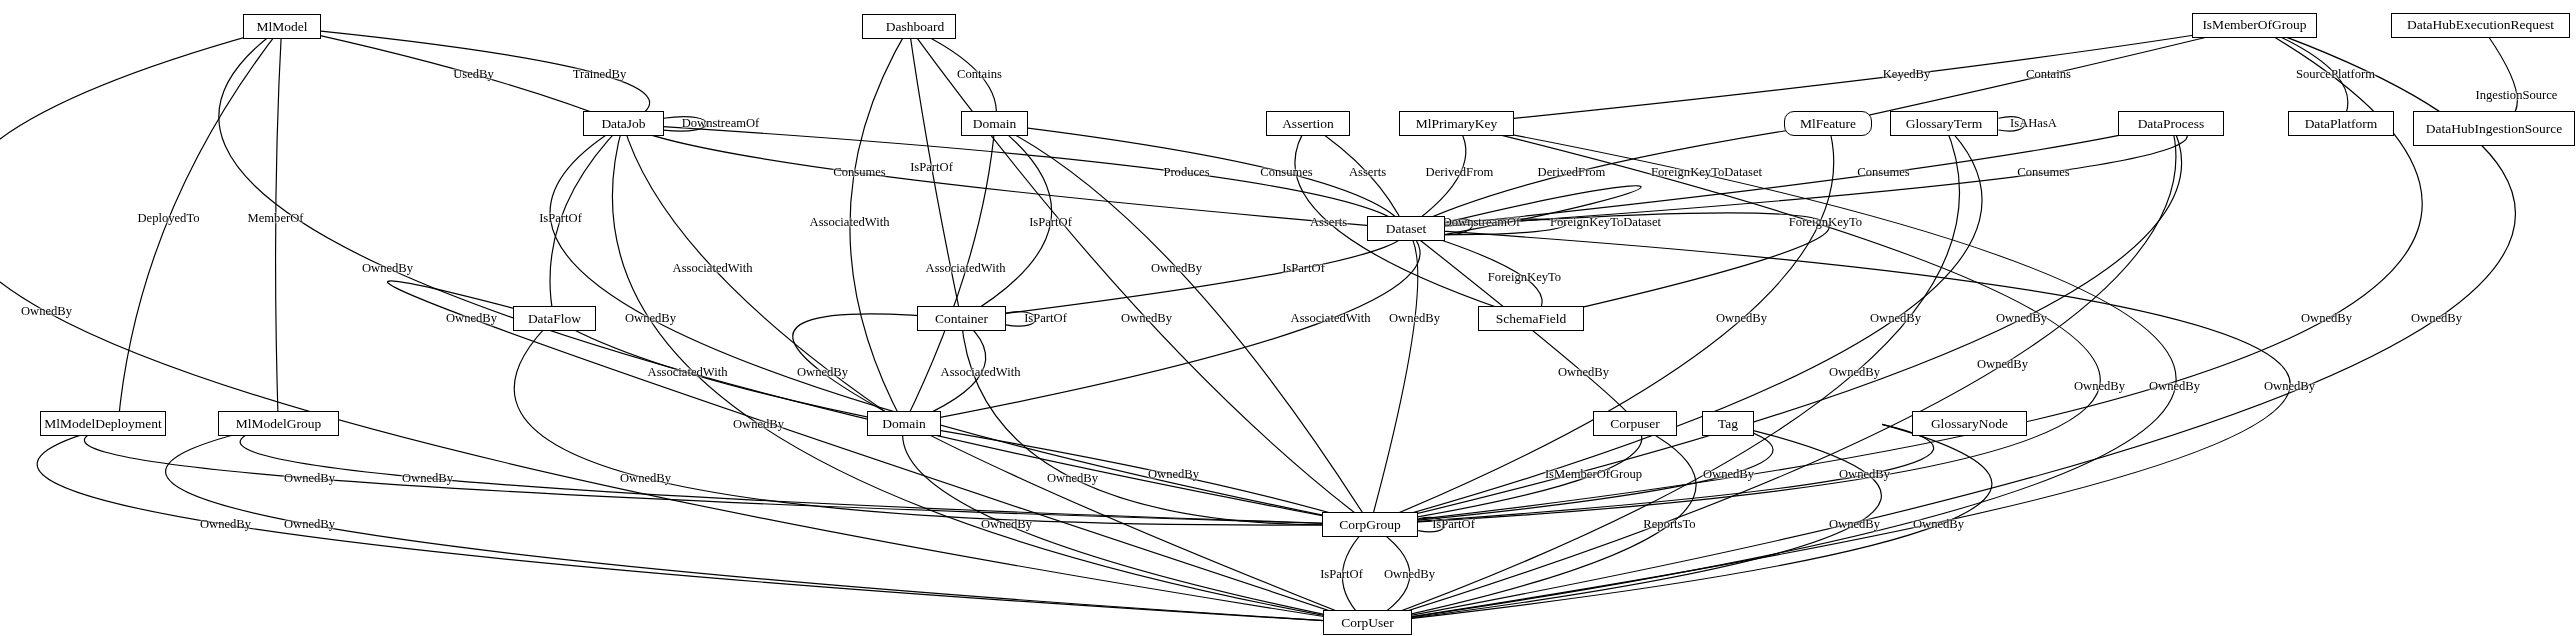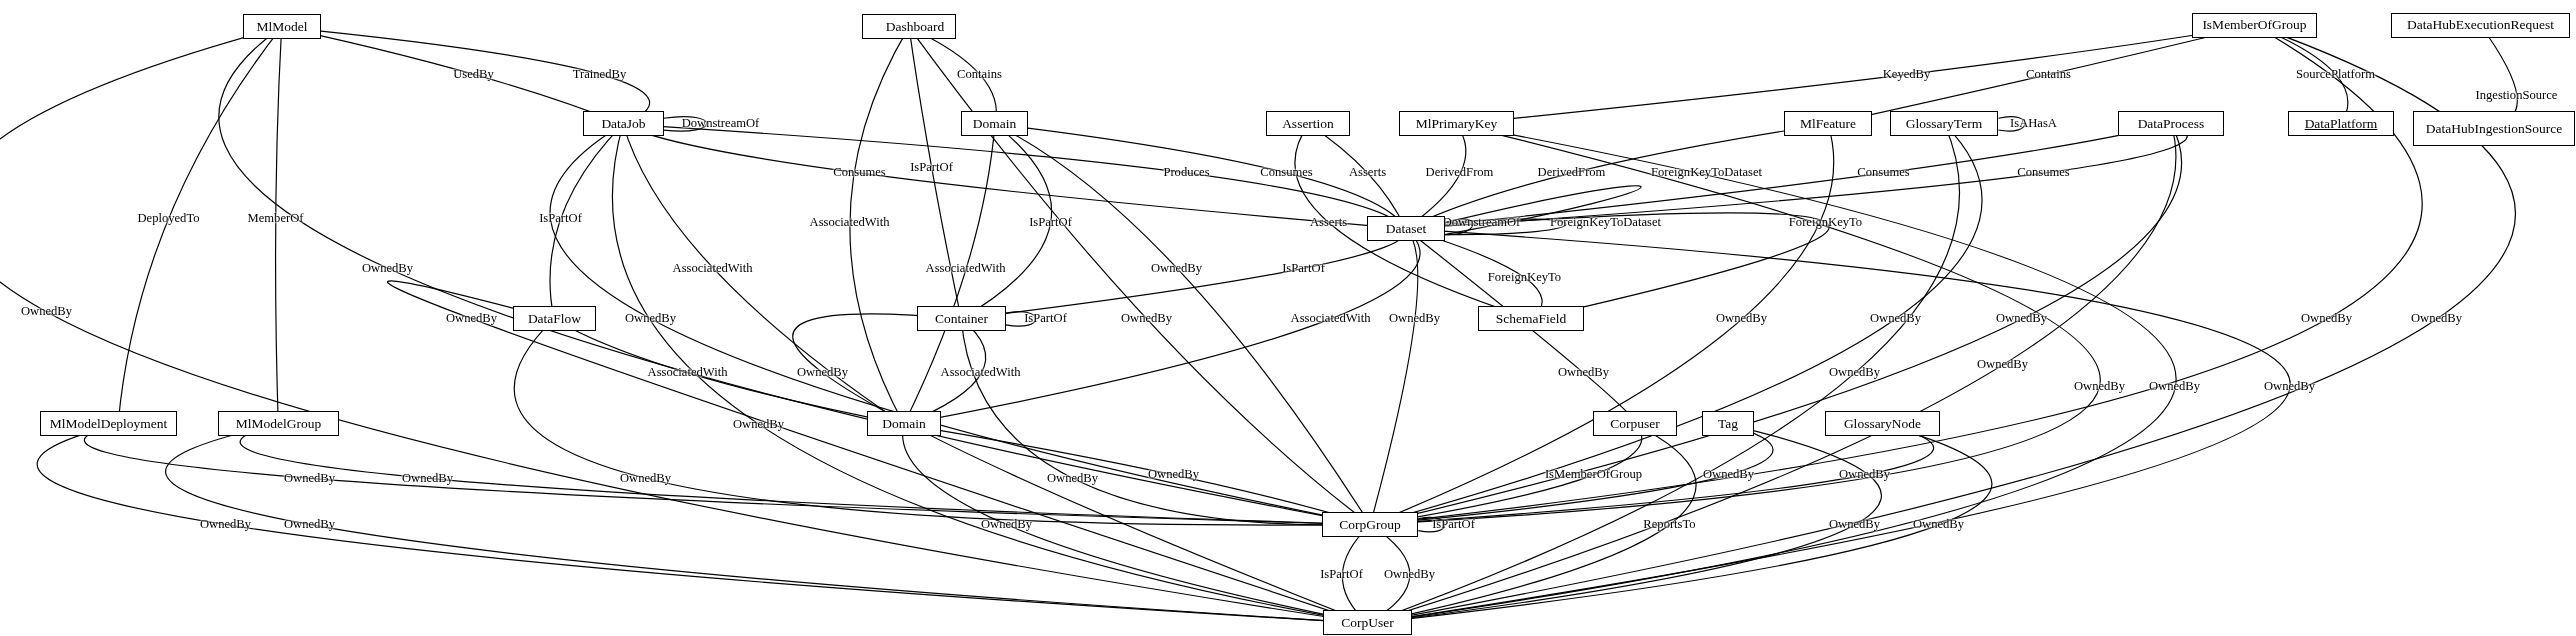--- a/index.html
+++ b/index.html
@@ -140,7 +140,7 @@
     <div class="node" style="left: 961px; top: 111px; width: 67px; height: 25px;">Domain</div>
     <div class="node" style="left: 1266px; top: 111px; width: 84px; height: 25px;">Assertion</div>
     <div class="node" style="left: 1399px; top: 111px; width: 115px; height: 25px;">MlPrimaryKey</div>
-    <div class="node" style="left: 1784px; top: 111px; width: 88px; height: 25px;">MlFeature</div>
+    <div class="node" style="left: 1784px; top: 111px; width: 88px; height: 25px; border-radius: 10px;">MlFeature</div>
     <div class="node" style="left: 1890px; top: 111px; width: 108px; height: 25px;">GlossaryTerm</div>
     <div class="node" style="left: 2118px; top: 111px; width: 106px; height: 25px;">DataProcess</div>
     <div class="node" style="left: 2288px; top: 111px; width: 106px; height: 25px; text-decoration: underline;">DataPlatform</div>

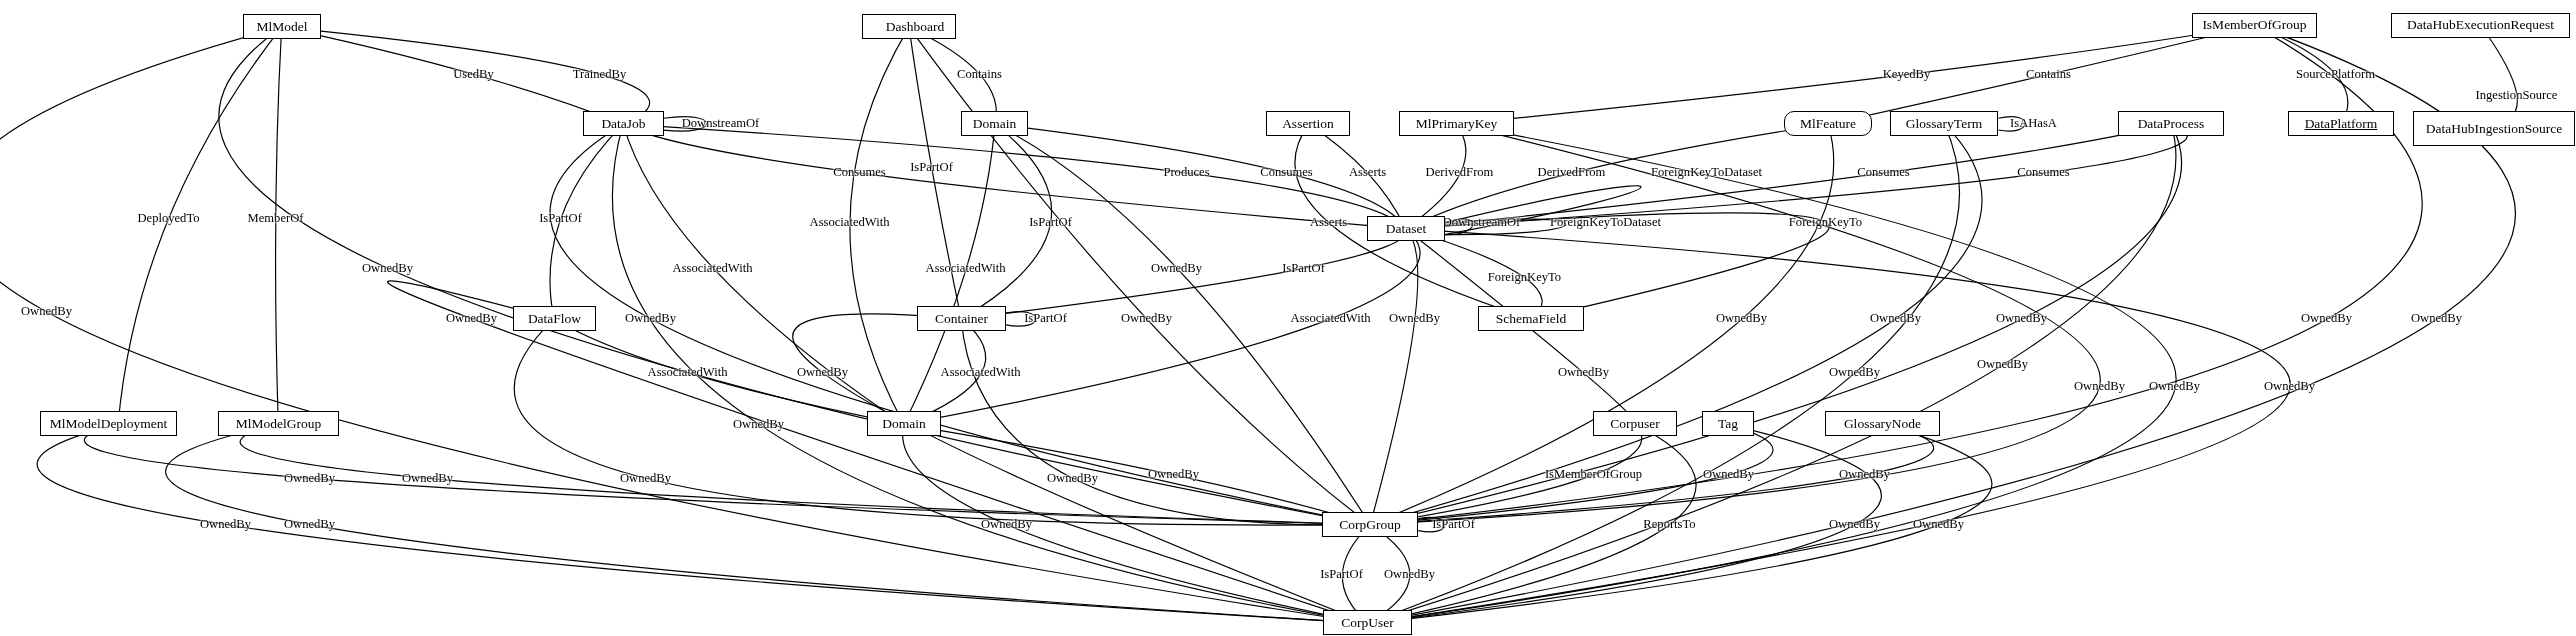--- a/index.html
+++ b/index.html
@@ -143,7 +143,7 @@
     <div class="node" style="left: 1784px; top: 111px; width: 88px; height: 25px; border-radius: 10px;">MlFeature</div>
     <div class="node" style="left: 1890px; top: 111px; width: 108px; height: 25px;">GlossaryTerm</div>
     <div class="node" style="left: 2118px; top: 111px; width: 106px; height: 25px;">DataProcess</div>
-    <div class="node" style="left: 2288px; top: 111px; width: 106px; height: 25px; text-decoration: underline;">DataPlatform</div>
+    <div class="node" style="left: 2288px; top: 111px; width: 106px; height: 25px;">DataPlatform</div>
     <div class="node" style="left: 2413px; top: 111px; width: 162px; height: 35px;">DataHubIngestionSource</div>
     <div class="node" style="left: 1367px; top: 216px; width: 78px; height: 25px;">Dataset</div>
     <div class="node" style="left: 513px; top: 306px; width: 83px; height: 25px;">DataFlow</div>

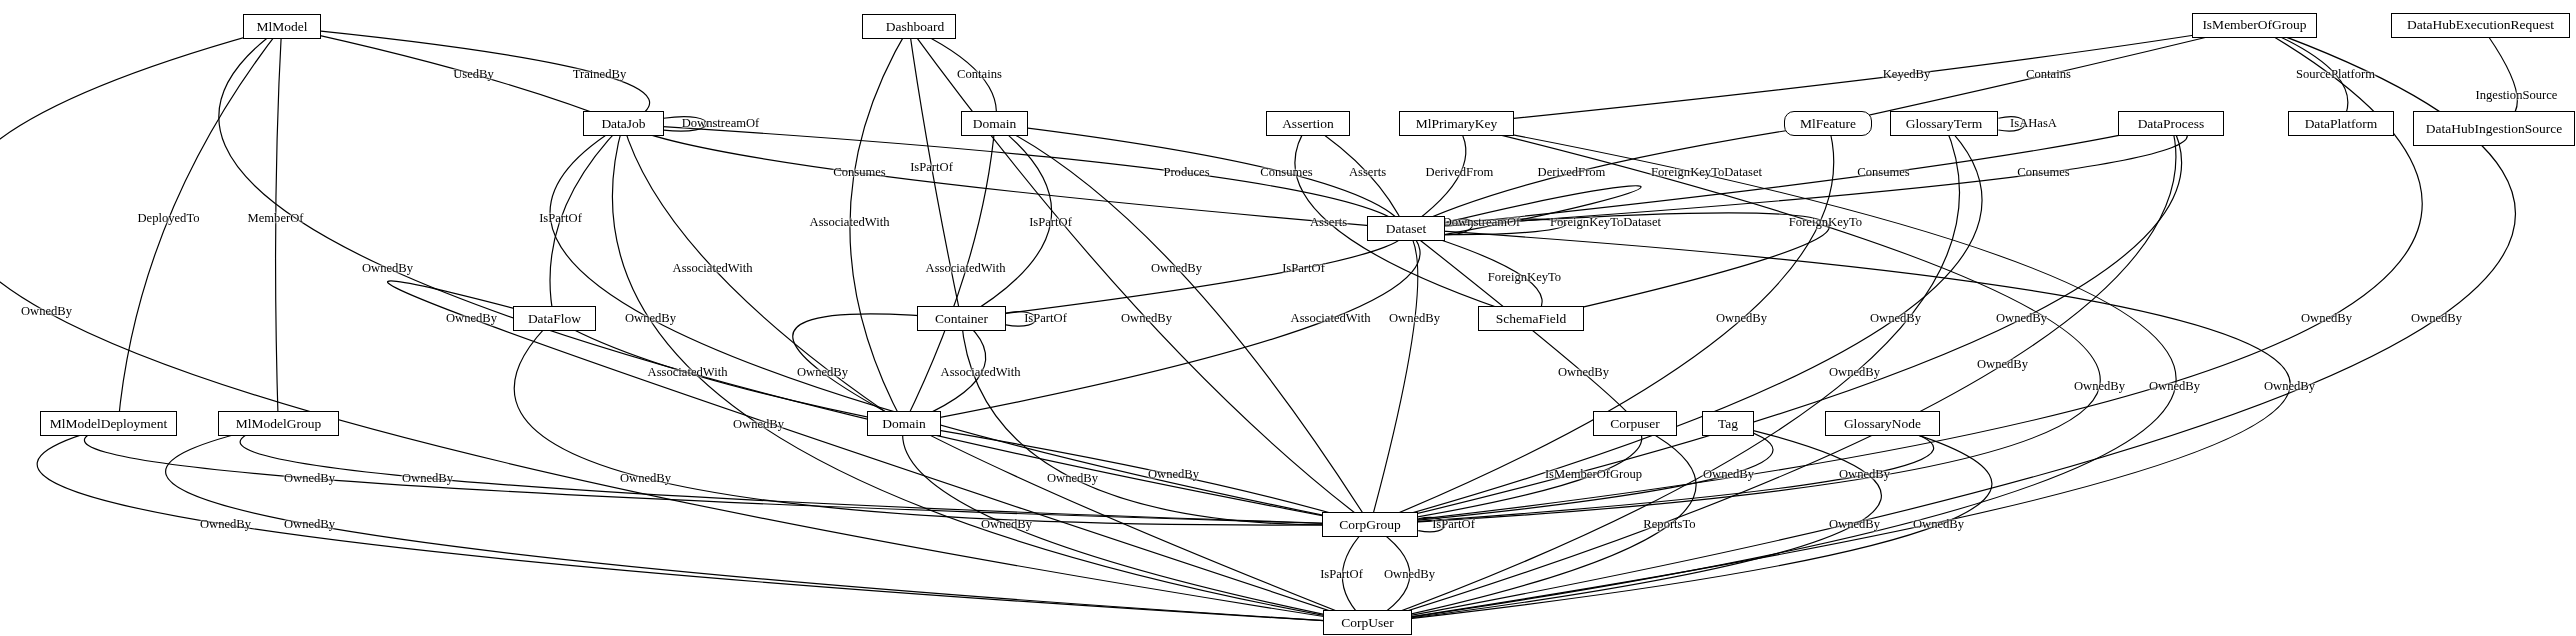--- a/index.html
+++ b/index.html
@@ -149,7 +149,7 @@
     <div class="node" style="left: 513px; top: 306px; width: 83px; height: 25px;">DataFlow</div>
     <div class="node" style="left: 917px; top: 306px; width: 89px; height: 25px;">Container</div>
     <div class="node" style="left: 1478px; top: 306px; width: 106px; height: 25px;">SchemaField</div>
-    <div class="node" style="left: 40px; top: 411px; width: 137px; height: 25px;">MlModelDeployment</div>
+    <div class="node" style="left: 40px; top: 411px; width: 126px; height: 25px;">MlModelDeployment</div>
     <div class="node" style="left: 218px; top: 411px; width: 121px; height: 25px;">MlModelGroup</div>
     <div class="node" style="left: 867px; top: 411px; width: 74px; height: 25px;">Domain</div>
     <div class="node" style="left: 1593px; top: 411px; width: 84px; height: 25px;">Corpuser</div>

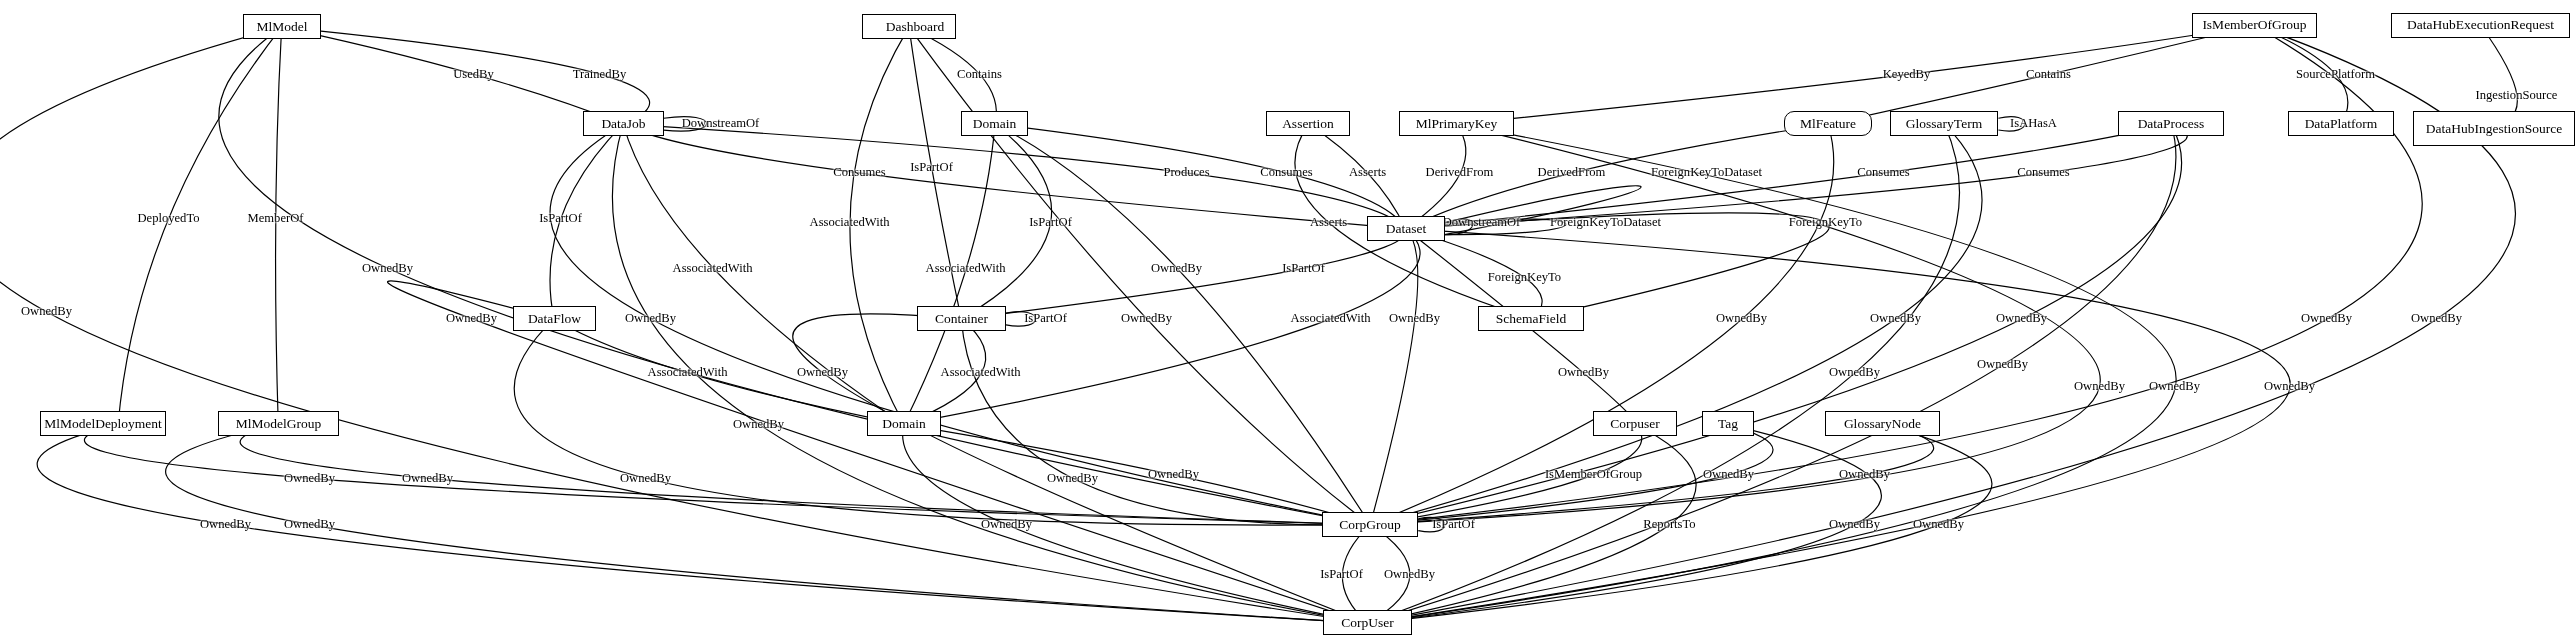--- a/index.html
+++ b/index.html
@@ -154,7 +154,7 @@
     <div class="node" style="left: 867px; top: 411px; width: 74px; height: 25px;">Domain</div>
     <div class="node" style="left: 1593px; top: 411px; width: 84px; height: 25px;">Corpuser</div>
     <div class="node" style="left: 1702px; top: 411px; width: 52px; height: 25px;">Tag</div>
-    <div class="node" style="left: 1825px; top: 411px; width: 115px; height: 25px;">GlossaryNode</div>
+    <div class="node" style="left: 1912px; top: 411px; width: 115px; height: 25px;">GlossaryNode</div>
     <div class="node" style="left: 1322px; top: 512px; width: 96px; height: 25px;">CorpGroup</div>
     <div class="node" style="left: 1323px; top: 610px; width: 89px; height: 25px;">CorpUser</div>
     <div class="edge-label" style="left: 474px; top: 67px;">UsedBy</div>

